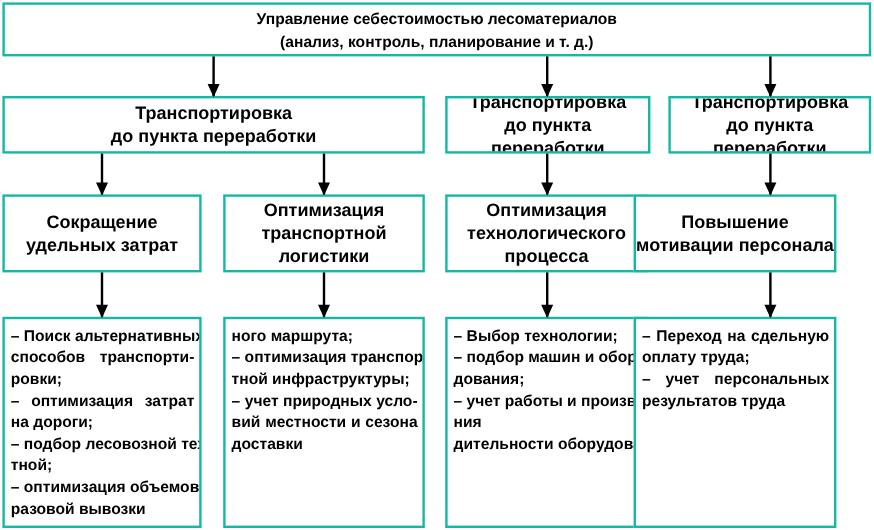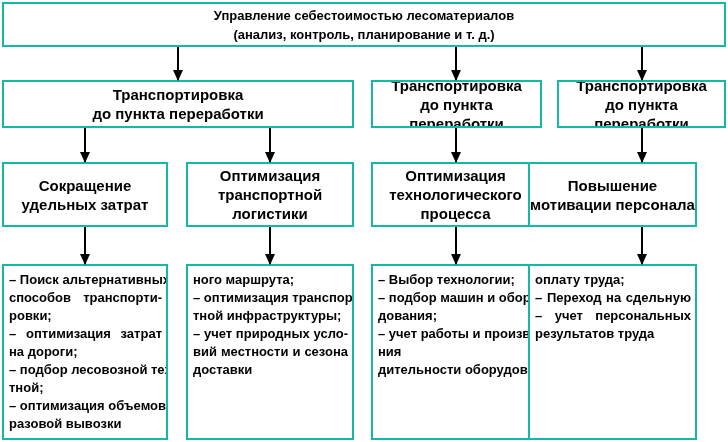--- a/index.html
+++ b/index.html
@@ -98,8 +98,8 @@
   </div>
 
   <div class="box lv4 col4">
+    <div class="ln j">– Переход на сдельную</div>
     <div class="ln">оплату труда;</div>
-    <div class="ln j">– Переход на сдельную</div>
     <div class="ln j">– учет персональных</div>
     <div class="ln">результатов труда</div>
   </div>

